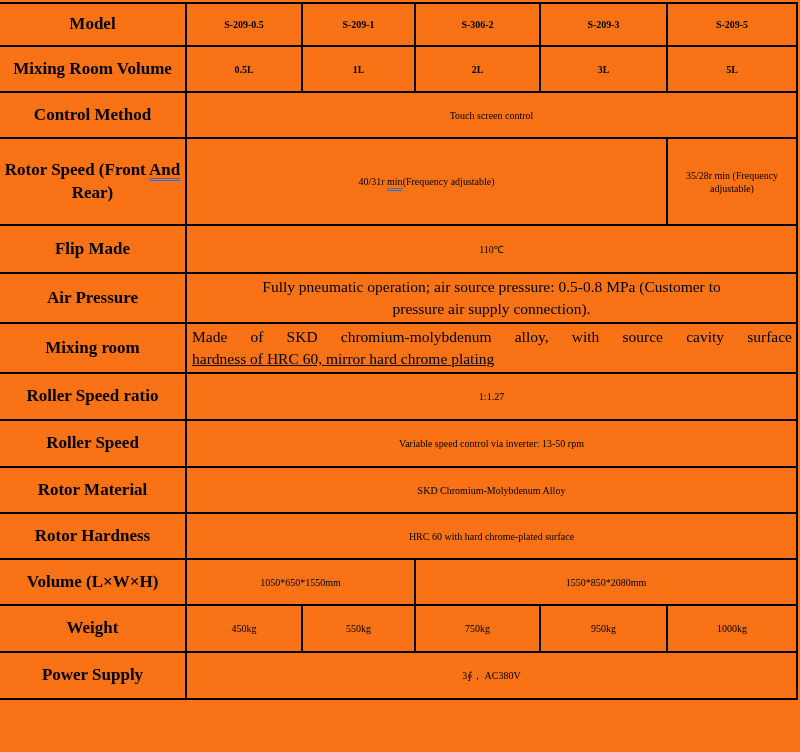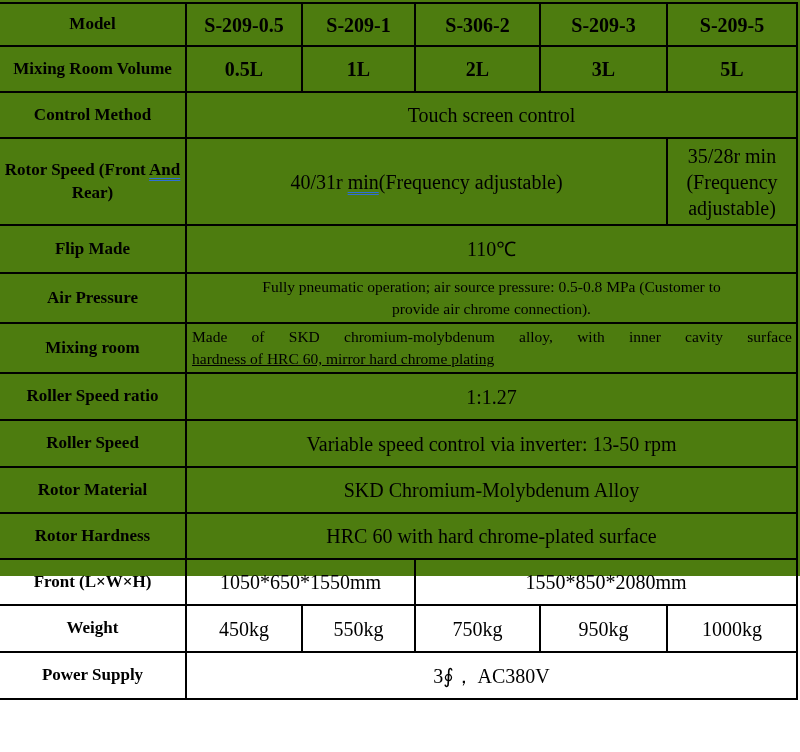--- a/index.html
+++ b/index.html
@@ -15,8 +15,8 @@
   .canvas {
     position: relative;
     width: 800px;
-    height: 576px;
-    background: #4d7c0f;
+    height: 752px;
+    background: #f97316;
   }
   table.spec {
     position: absolute;

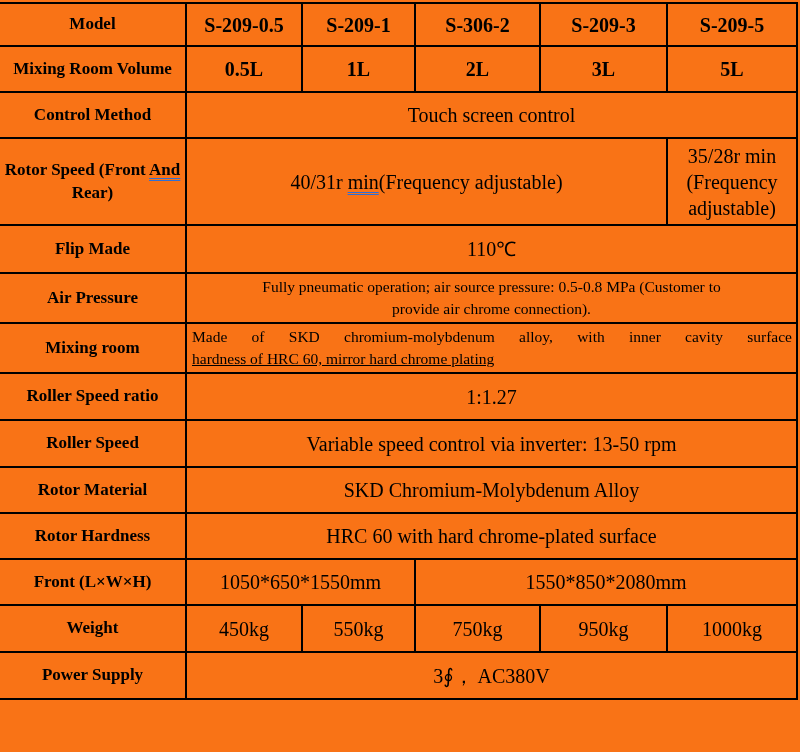--- a/index.html
+++ b/index.html
@@ -31,7 +31,7 @@
     text-align: center;
     vertical-align: middle;
     padding: 1px 3px;
-    font-size: 20px;
+    font-size: 10px;
     line-height: 1.3;
     overflow: hidden;
     word-wrap: break-word;

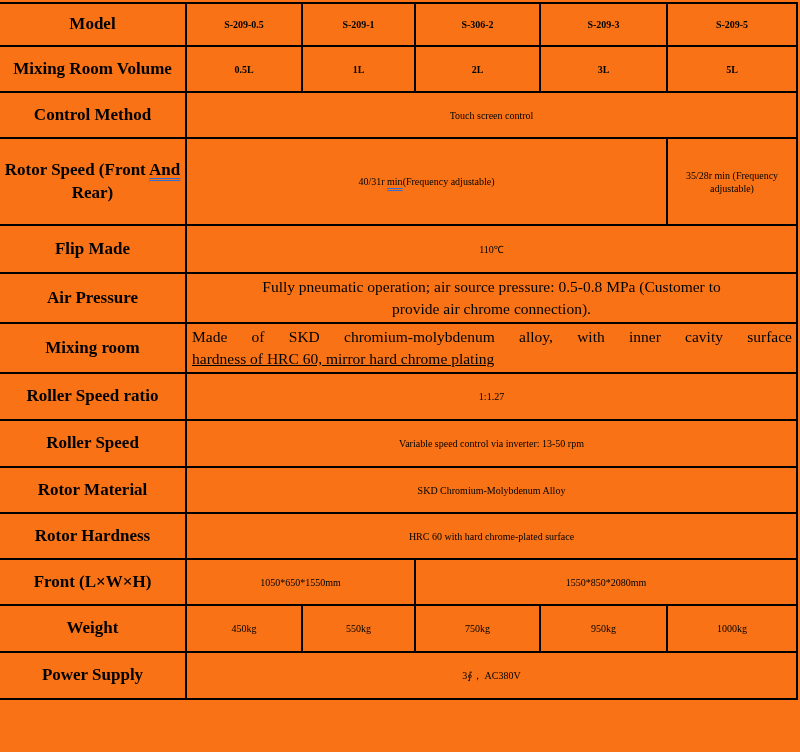--- a/index.html
+++ b/index.html
@@ -116,7 +116,7 @@
       <td class="lbl">Air Pressure</td>
       <td colspan="5" class="para">
         <div>Fully pneumatic operation; air source pressure: 0.5-0.8 MPa (Customer to</div>
-        <div>provide air chrome connection).</div>
+        <div>pressure air supply connection).</div>
       </td>
     </tr>
 

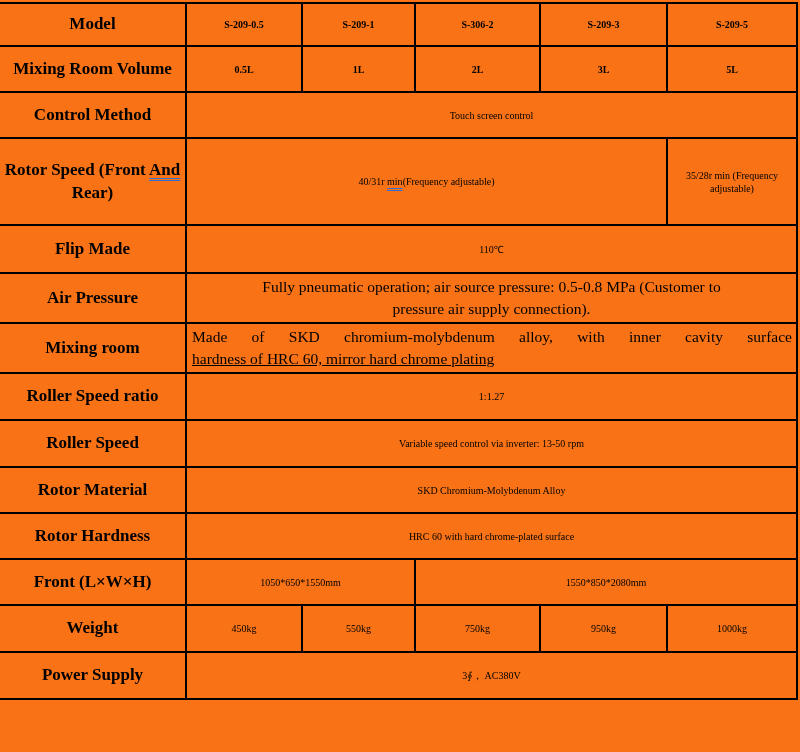--- a/index.html
+++ b/index.html
@@ -123,7 +123,7 @@
     <tr style="height:50px">
       <td class="lbl">Mixing room</td>
       <td colspan="5" class="para leftcell">
-        <div class="justify-line">Made of SKD chromium-molybdenum alloy, with inner cavity surface</div>
+        <div class="justify-line">Made of SKD chromium-molybdenum alloy, with source cavity surface</div>
         <div class="u">hardness of HRC 60, mirror hard chrome plating</div>
       </td>
     </tr>

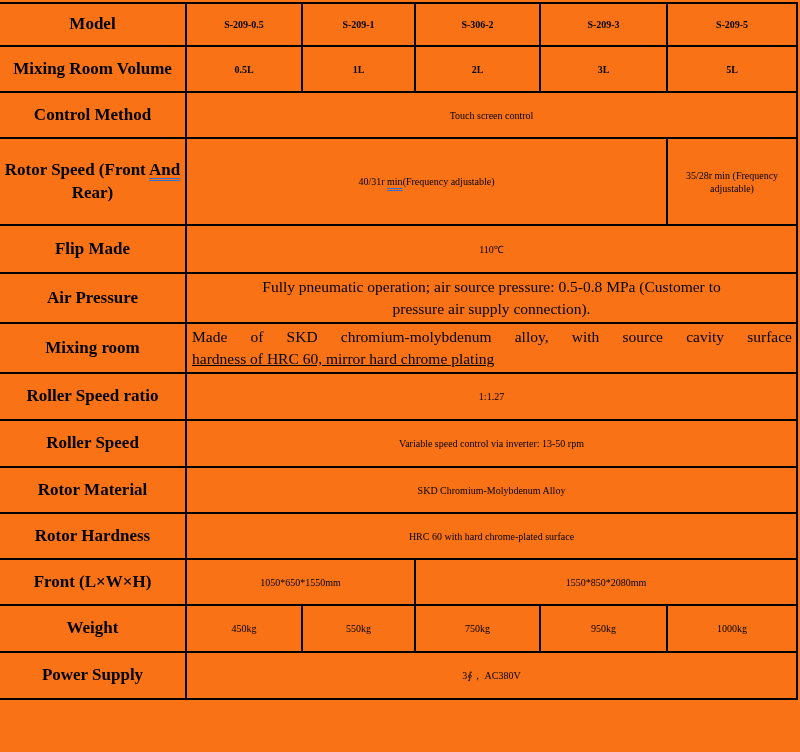--- a/index.html
+++ b/index.html
@@ -149,7 +149,7 @@
     </tr>
 
     <tr style="height:46px">
-      <td class="lbl">Front (L×W×H)</td>
+      <td class="lbl">Volume (L×W×H)</td>
       <td colspan="2">1050*650*1550mm</td>
       <td colspan="3">1550*850*2080mm</td>
     </tr>

